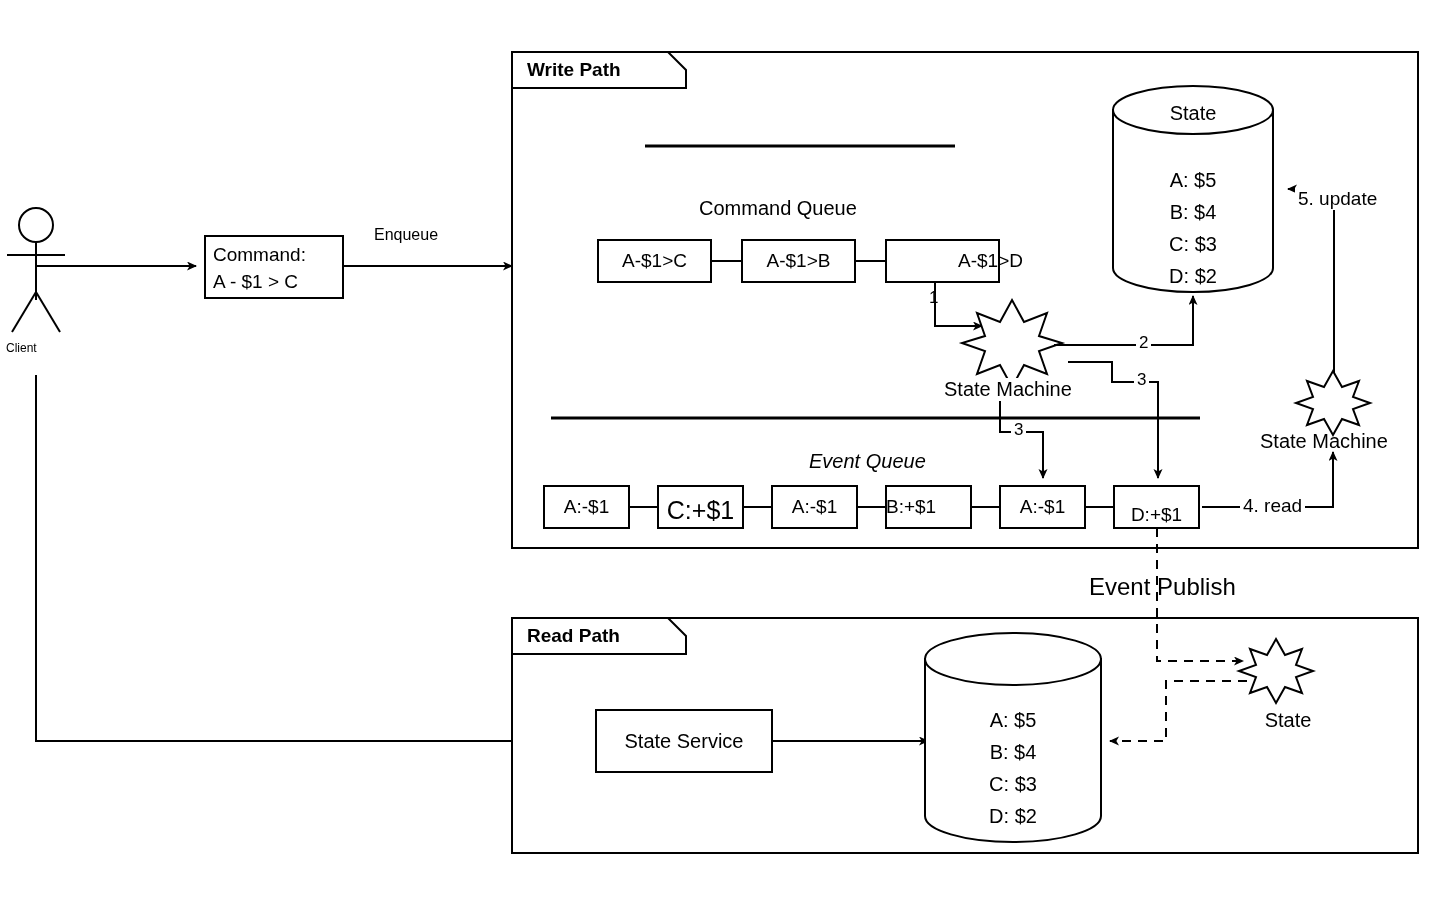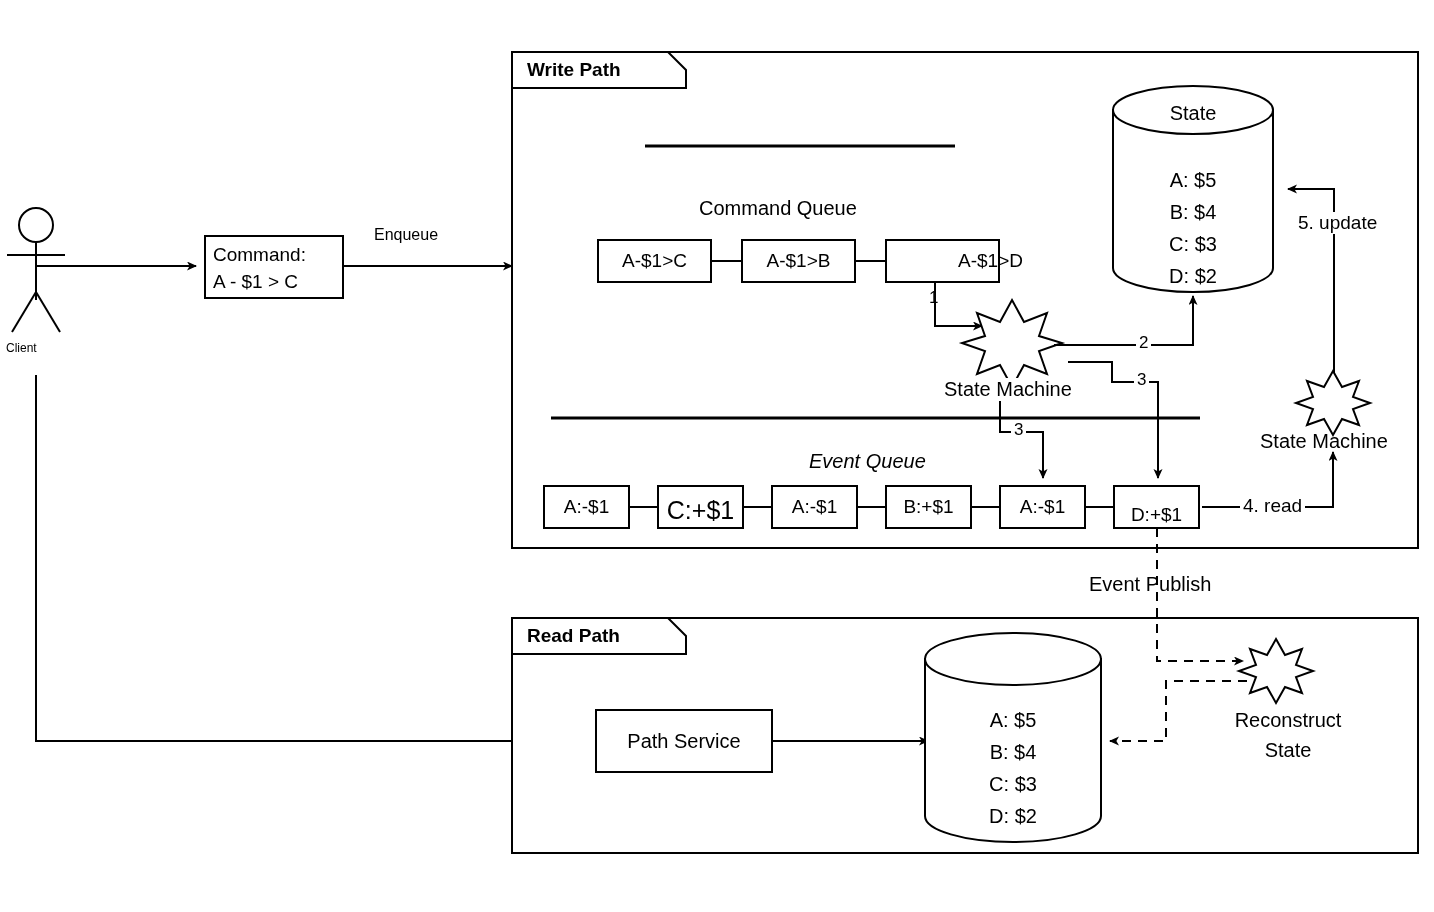--- a/index.html
+++ b/index.html
@@ -170,7 +170,7 @@
   <div style="position:absolute; left:1134px; top:370px; font-size:17px; background:#fff; padding:0 3px;">3</div>
   <div style="position:absolute; left:1011px; top:420px; font-size:17px; background:#fff; padding:0 3px;">3</div>
   <div style="position:absolute; left:1240px; top:495px; font-size:19px; background:#fff; padding:0 3px;">4. read</div>
-  <div style="position:absolute; left:1295px; top:212px; font-size:19px; background:#fff; padding:0 3px;">5. update</div>
+  <div style="position:absolute; left:1295px; top:188px; font-size:19px; background:#fff; padding:0 3px;">5. update</div>
 
   <div style="position:absolute; left:942px; top:378px; font-size:20px; background:#fff; padding:0 2px;">State Machine</div>
   <div style="position:absolute; left:1260px; top:430px; font-size:20px;">State Machine</div>

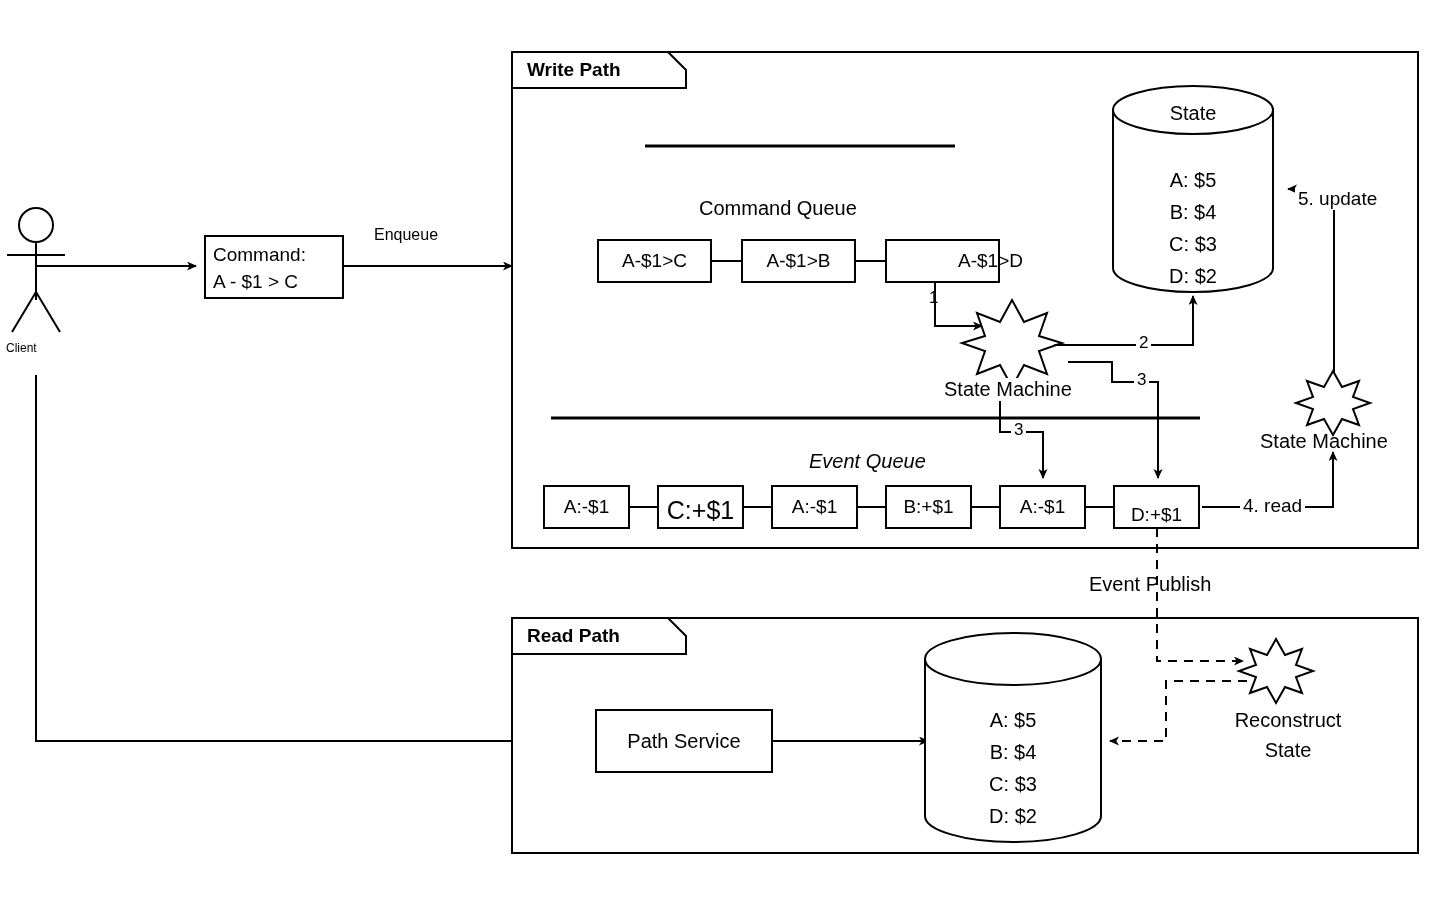--- a/index.html
+++ b/index.html
@@ -188,7 +188,7 @@
   <div style="position:absolute; left:544px; top:496px; width:85px; text-align:center; font-size:19px;">A:-$1</div>
   <div style="position:absolute; left:658px; top:496px; width:85px; text-align:center; font-size:25px;">C:+$1</div>
   <div style="position:absolute; left:772px; top:496px; width:85px; text-align:center; font-size:19px;">A:-$1</div>
-  <div style="position:absolute; left:886px; top:496px; width:85px; text-align:center; font-size:19px;">B:+$1</div>
+  <div style="position:absolute; left:886px; top:496px; width:85px; text-align:left; font-size:19px;">B:+$1</div>
   <div style="position:absolute; left:1000px; top:496px; width:85px; text-align:center; font-size:19px;">A:-$1</div>
   <div style="position:absolute; left:1114px; top:496px; width:85px; text-align:center; font-size:19px;margin-top:8px;">D:+$1</div>
 

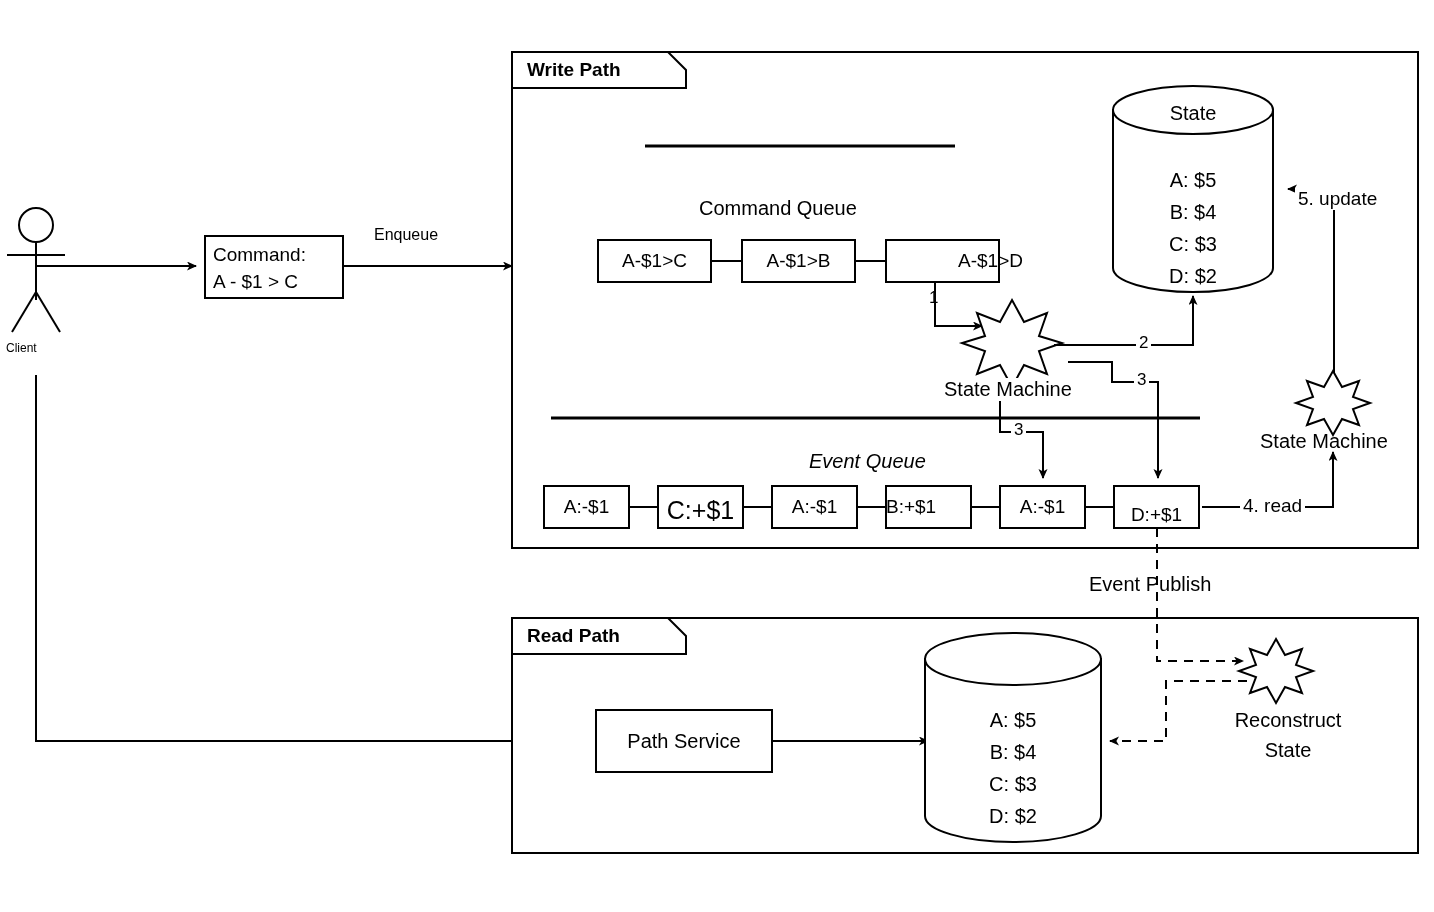--- a/index.html
+++ b/index.html
@@ -192,7 +192,7 @@
   <div style="position:absolute; left:1000px; top:496px; width:85px; text-align:center; font-size:19px;">A:-$1</div>
   <div style="position:absolute; left:1114px; top:496px; width:85px; text-align:center; font-size:19px;margin-top:8px;">D:+$1</div>
 
-  <div style="position:absolute; left:1089px; top:573px; font-size:20px;">Event Publish</div>
+  <div style="position:absolute; left:1089px; top:573px; font-size:24px;">Event Publish</div>
 
   <div style="position:absolute; left:527px; top:625px; font-size:19px; font-weight:bold;">Read Path</div>
 

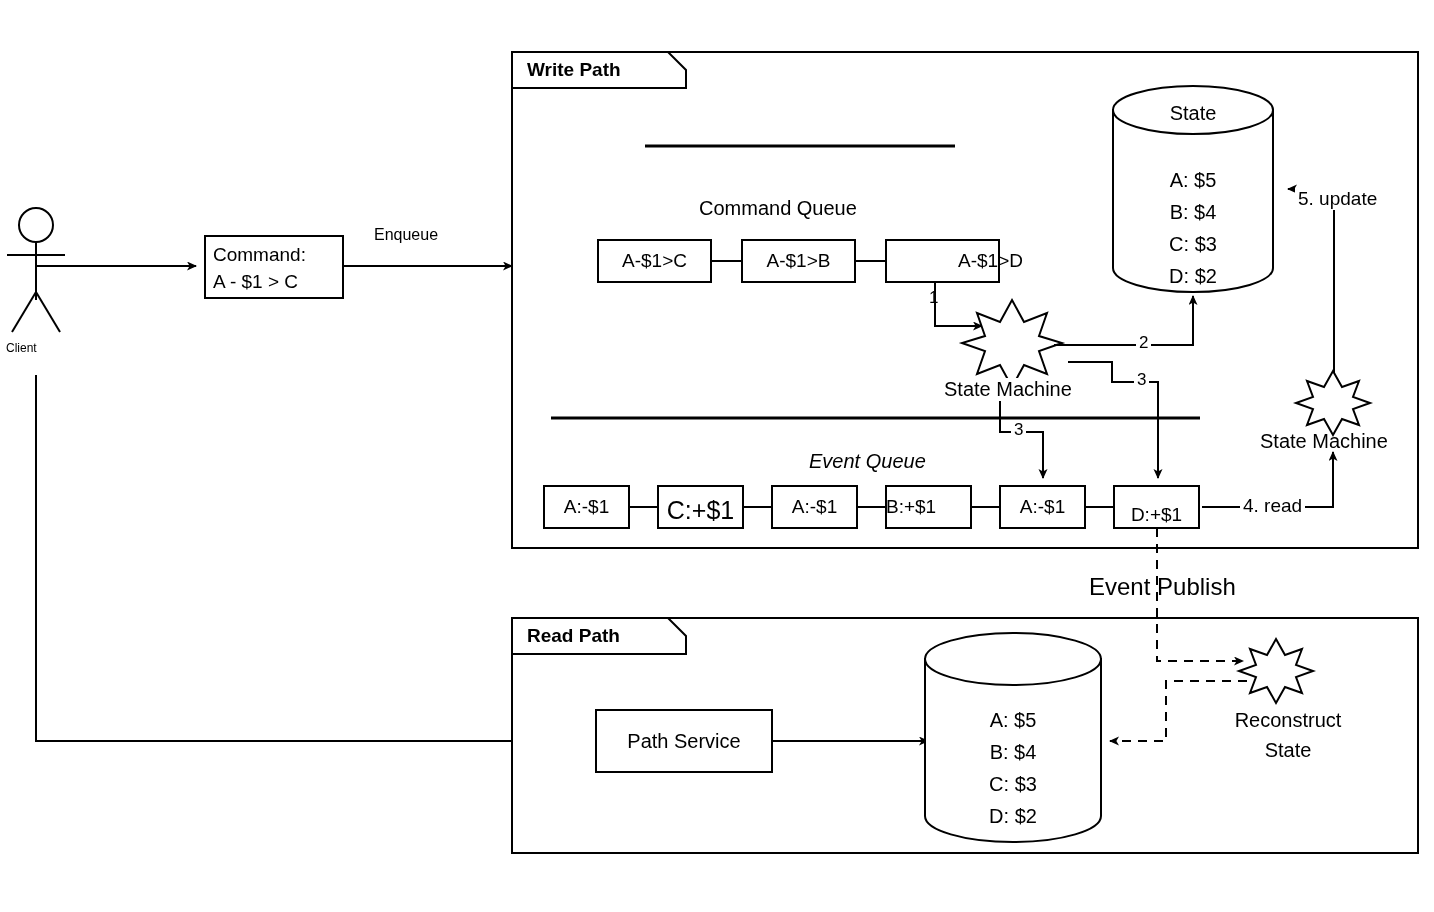--- a/index.html
+++ b/index.html
@@ -206,7 +206,6 @@
   </div>
 
   <div style="position:absolute; left:1198px; top:705px; width:180px; text-align:center; font-size:20px; line-height:30px;">
-    <div>Reconstruct</div>
     <div>State</div>
   </div>
 </div>

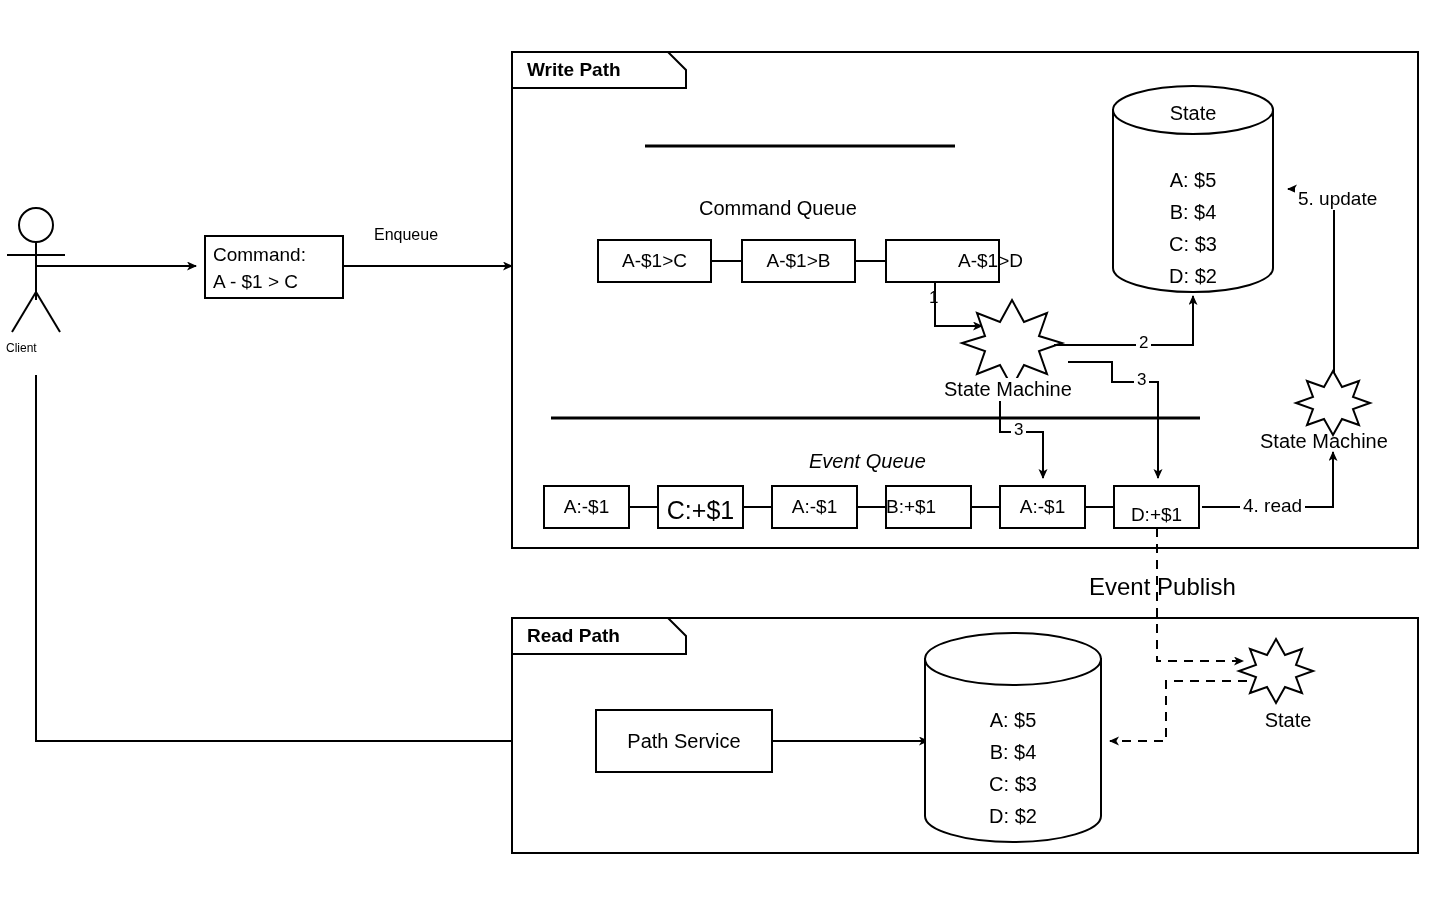--- a/index.html
+++ b/index.html
@@ -196,7 +196,7 @@
 
   <div style="position:absolute; left:527px; top:625px; font-size:19px; font-weight:bold;">Read Path</div>
 
-  <div style="position:absolute; left:596px; top:730px; width:176px; text-align:center; font-size:20px;">Path Service</div>
+  <div style="position:absolute; left:596px; top:730px; width:176px; text-align:center; font-size:20px;">State Service</div>
 
   <div style="position:absolute; left:925px; top:704px; width:176px; text-align:center; font-size:20px; line-height:32px;">
     <div>A: $5</div>

